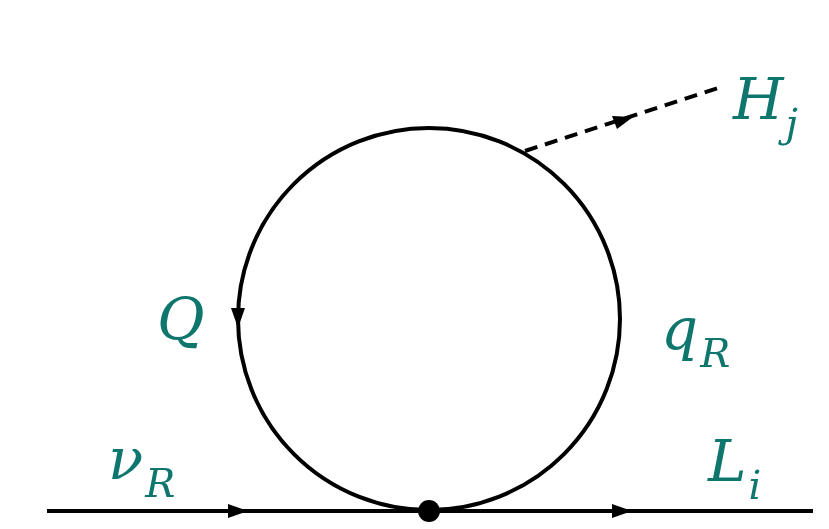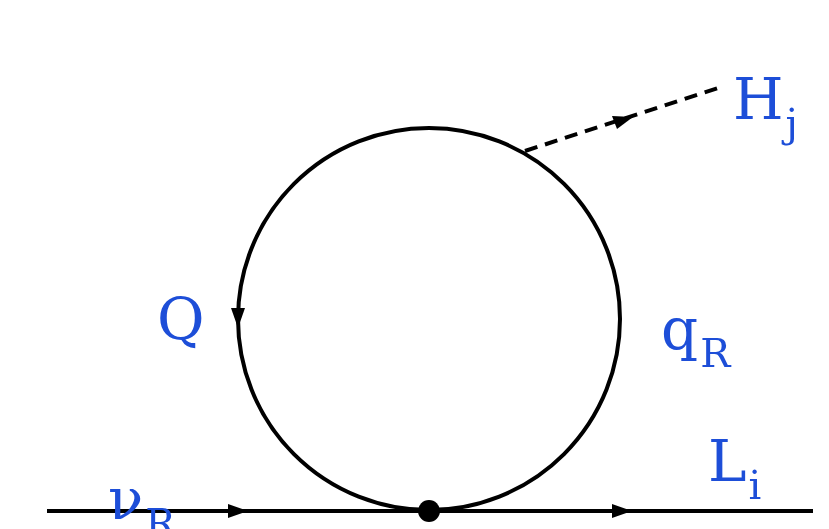--- a/index.html
+++ b/index.html
@@ -5,7 +5,7 @@
     html, body { margin: 0; padding: 0; background: #ffffff; }
     body { width: 829px; height: 529px; overflow: hidden; position: relative; }
     svg { position: absolute; left: 0; top: 0; }
-    .lbl { position: absolute; font-family: "DejaVu Serif", "Liberation Serif", serif; color: #1d4ed8; line-height: 1; white-space: nowrap; }
+    .lbl { position: absolute; font-family: "DejaVu Serif", "Liberation Serif", serif; font-style: italic; color: #0f766e; line-height: 1; white-space: nowrap; }
     .big { font-size: 58px; }
     .sub { font-size: 40px; position: relative; }
   </style>

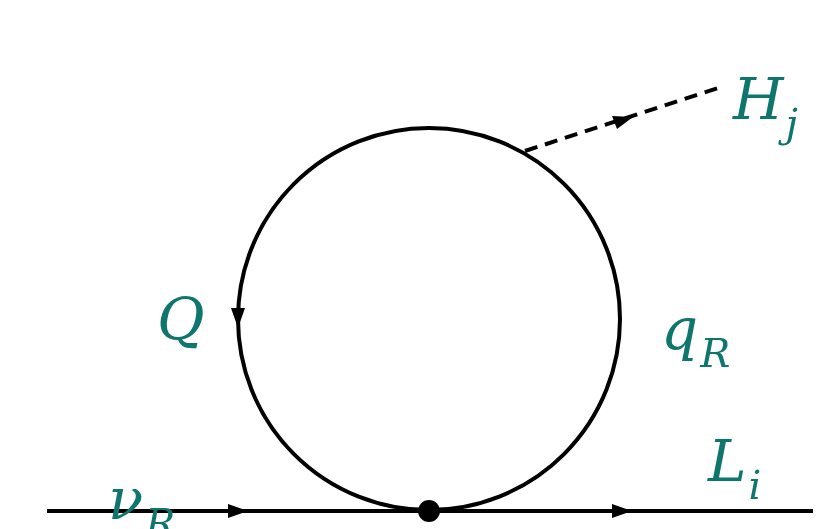--- a/index.html
+++ b/index.html
@@ -53,7 +53,7 @@
   <span class="big">q</span><span class="sub" style="top:18px;left:2px;">R</span>
 </div>
 
-<div class="lbl" style="left:108px; top:430px;margin-top:40px;">
+<div class="lbl" style="left:108px; top:430px;">
   <span class="big">ν</span><span class="sub" style="top:18px;left:2px;">R</span>
 </div>
 

